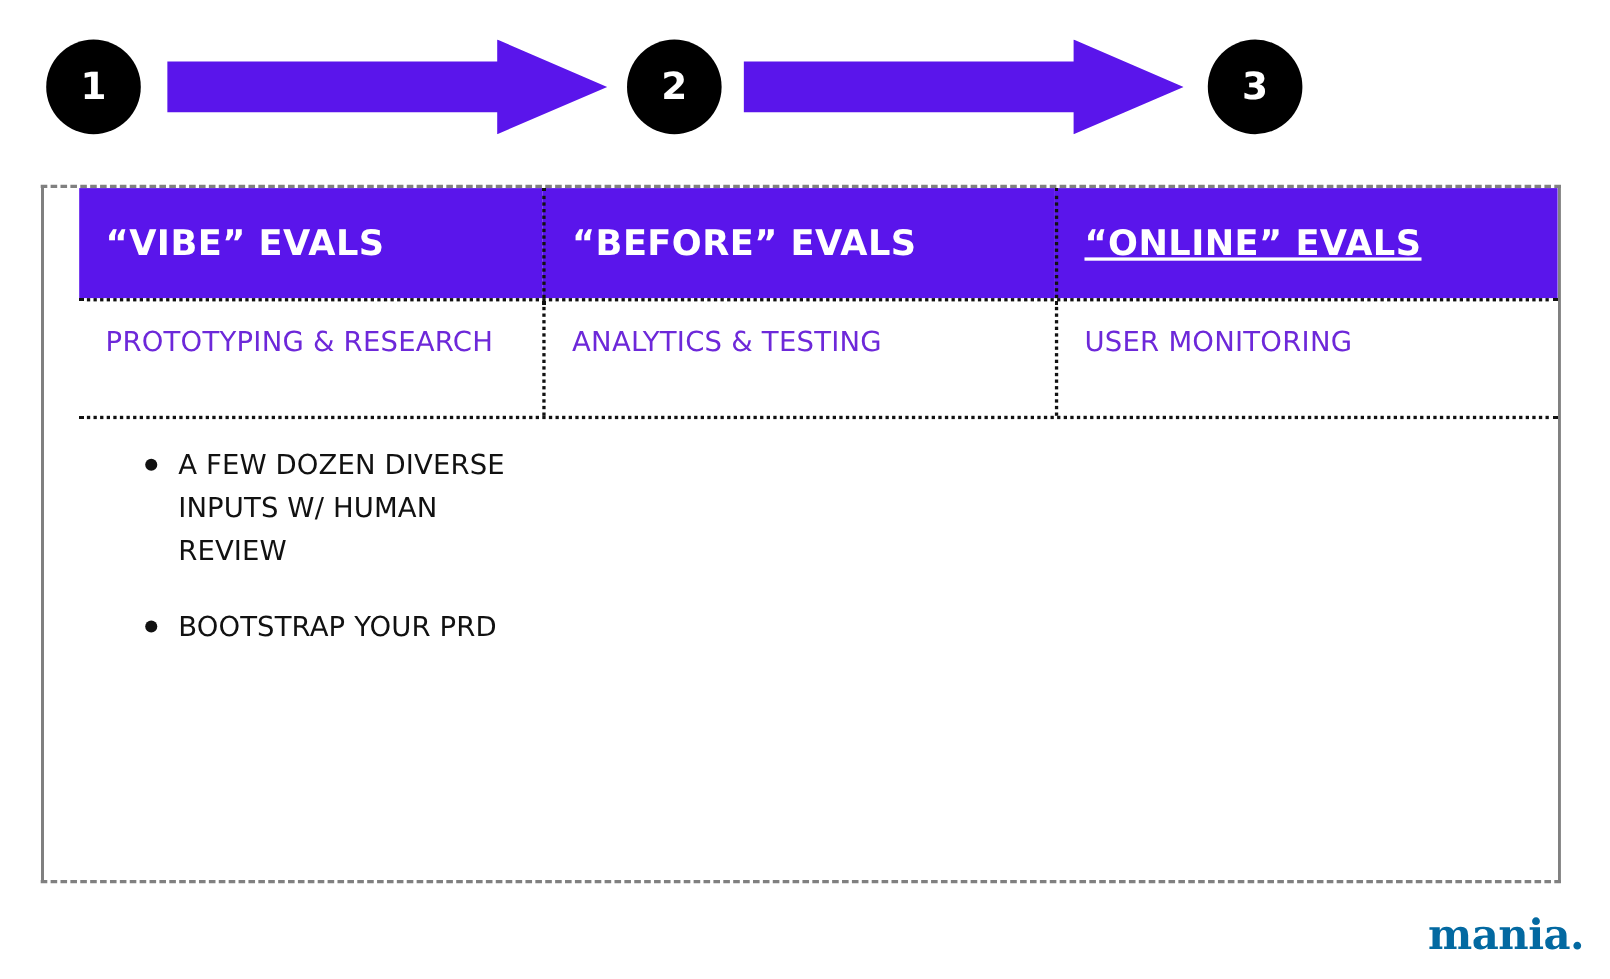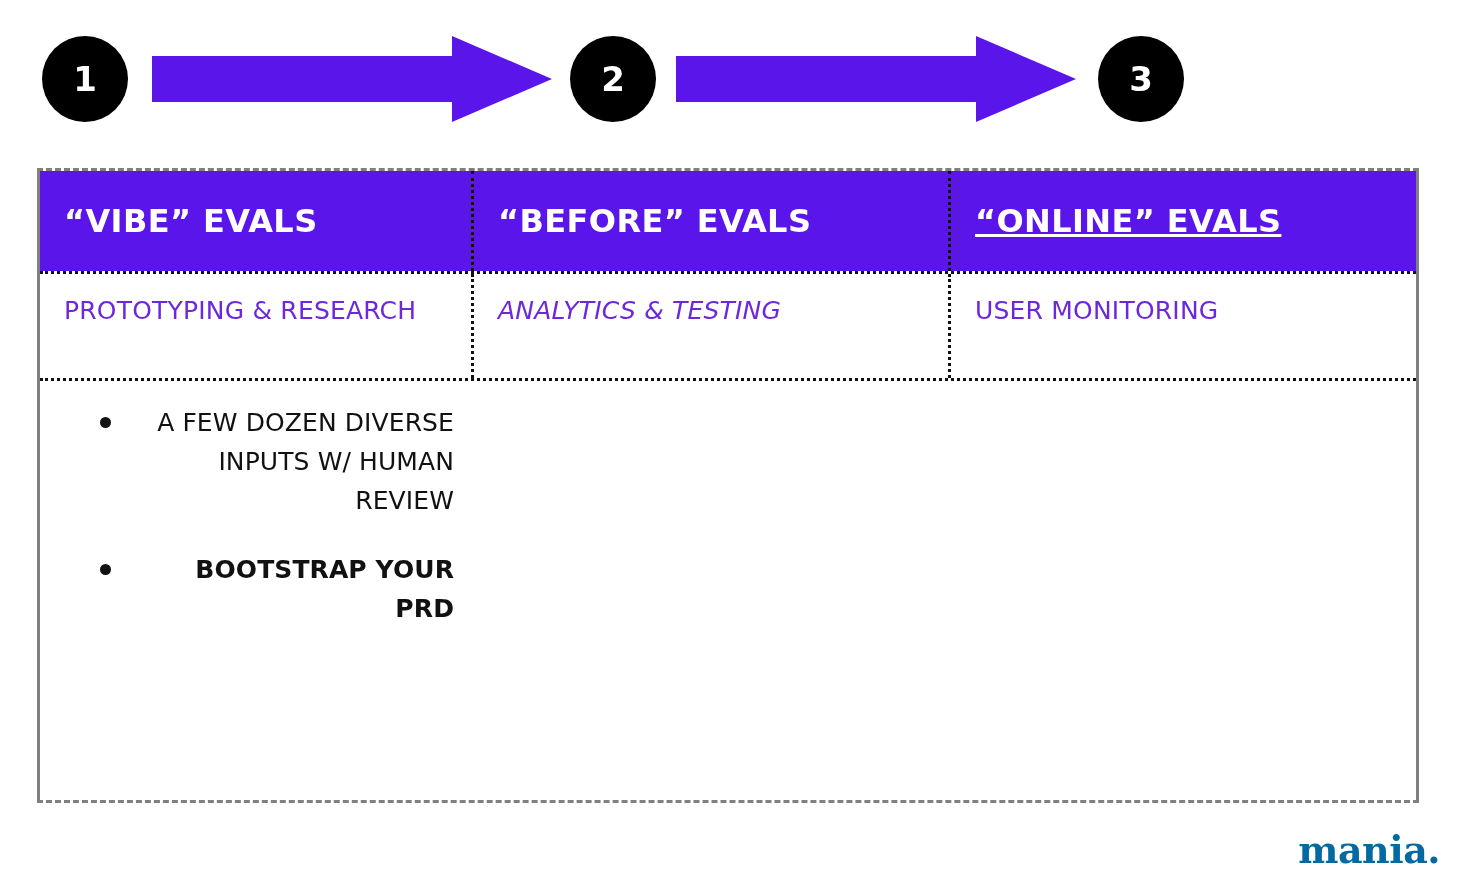--- a/index.html
+++ b/index.html
@@ -66,6 +66,7 @@
     border-bottom: 3px dashed #808080;
     display: flex;
     flex-direction: column;
+    padding-left: 32px;
   }
 
   .header-row {

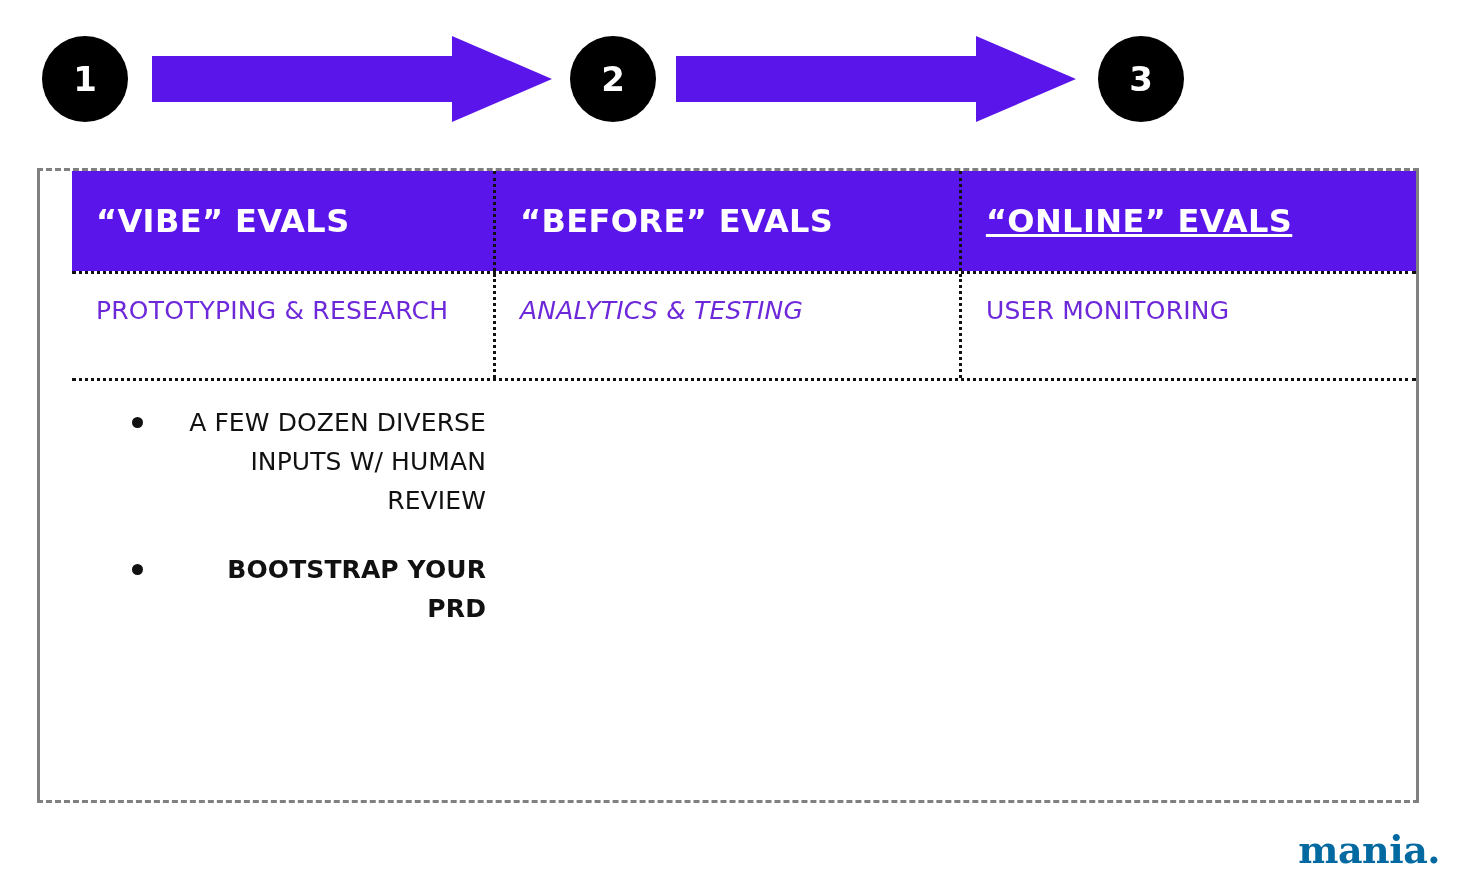--- a/index.html
+++ b/index.html
@@ -106,7 +106,7 @@
     box-sizing: border-box;
   }
   .sub-cell.col1 { width: 432px; }
-  .sub-cell.col2 { width: 478px; border-left: 3px dotted #111111; font-style: italic; }
+  .sub-cell.col2 { width: 478px; border-left: 3px dotted #111111; }
   .sub-cell.col3 { width: 469px; border-left: 3px dotted #111111; }
 
   .bullets-row {

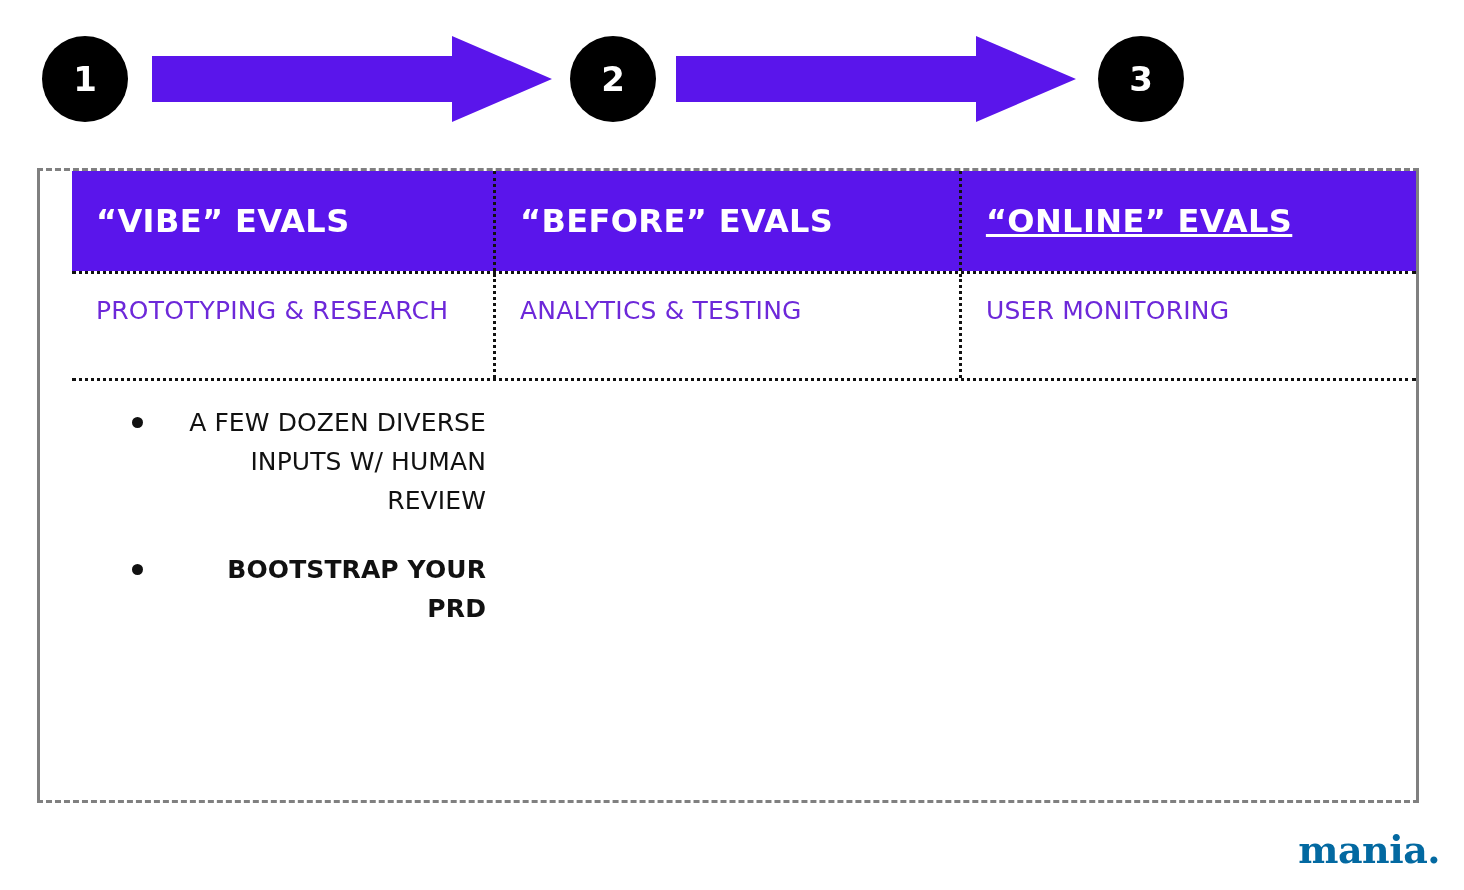--- a/index.html
+++ b/index.html
@@ -113,7 +113,6 @@
     display: flex;
     flex: 1 1 auto;
     border-top: 3px dotted #111111;
-    text-align: right;
   }
   .bullets-cell {
     box-sizing: border-box;

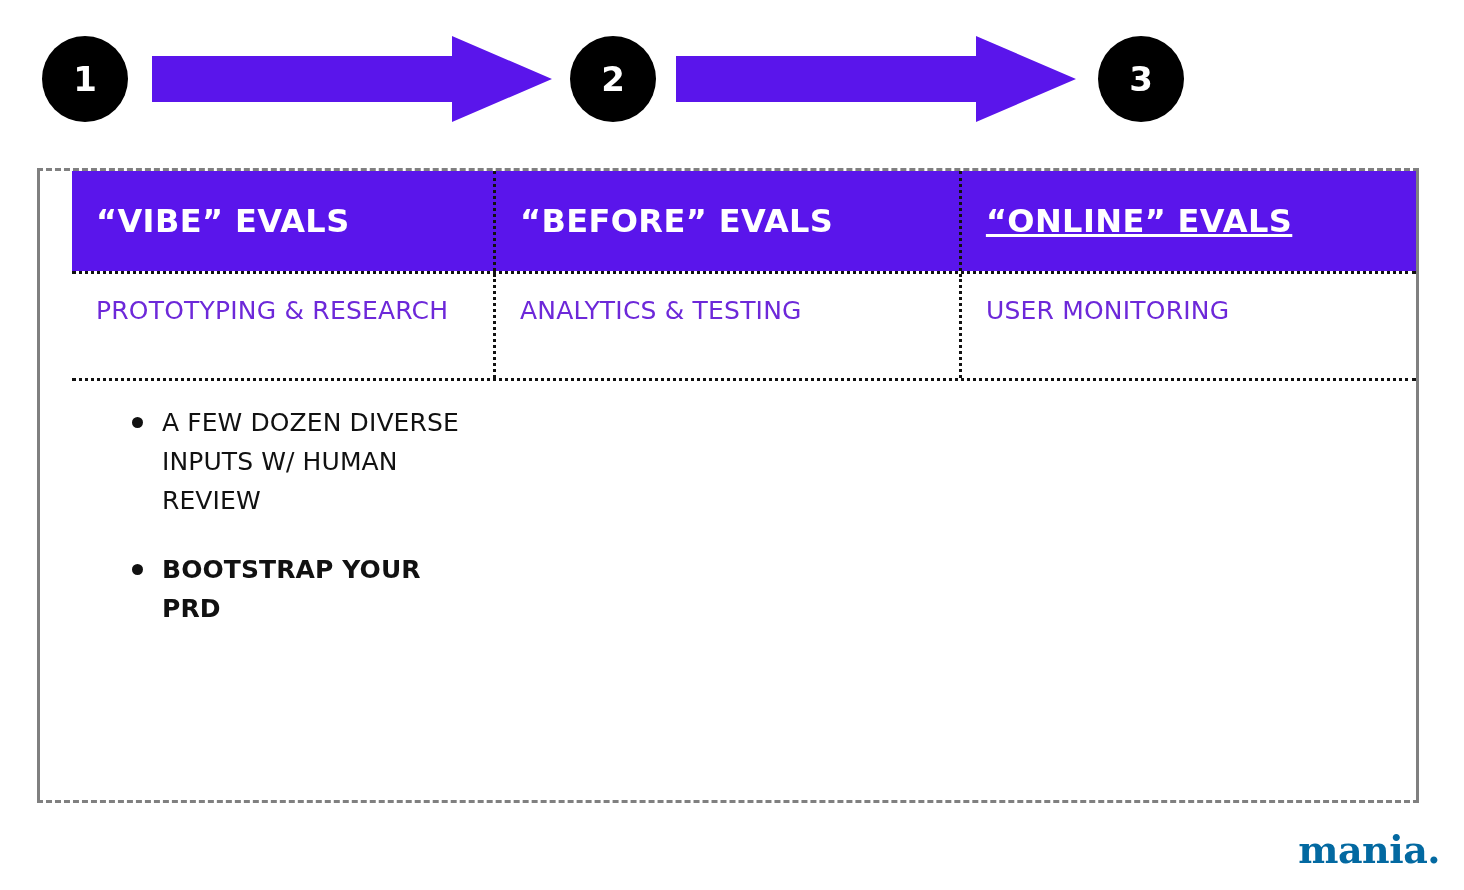--- a/index.html
+++ b/index.html
@@ -137,7 +137,7 @@
     color: #111111;
     letter-spacing: 0.1px;
   }
-  ul.bullet-list li:last-child { margin-bottom: 0; font-weight: bold; }
+  ul.bullet-list li:last-child { margin-bottom: 0; }
   ul.bullet-list li .dot {
     position: absolute;
     left: 42px;

